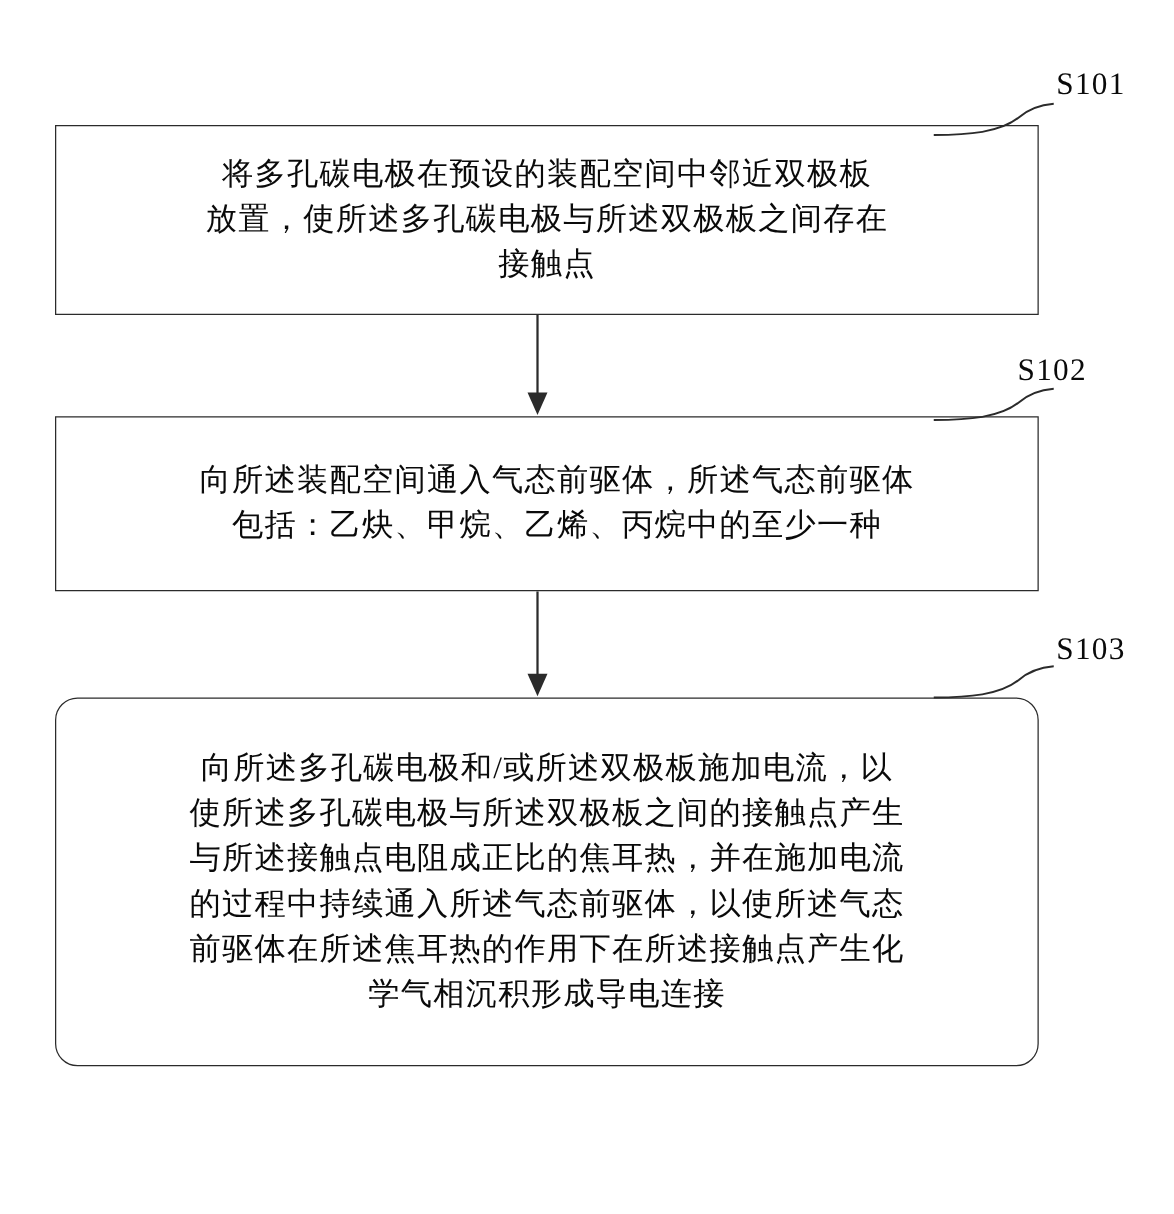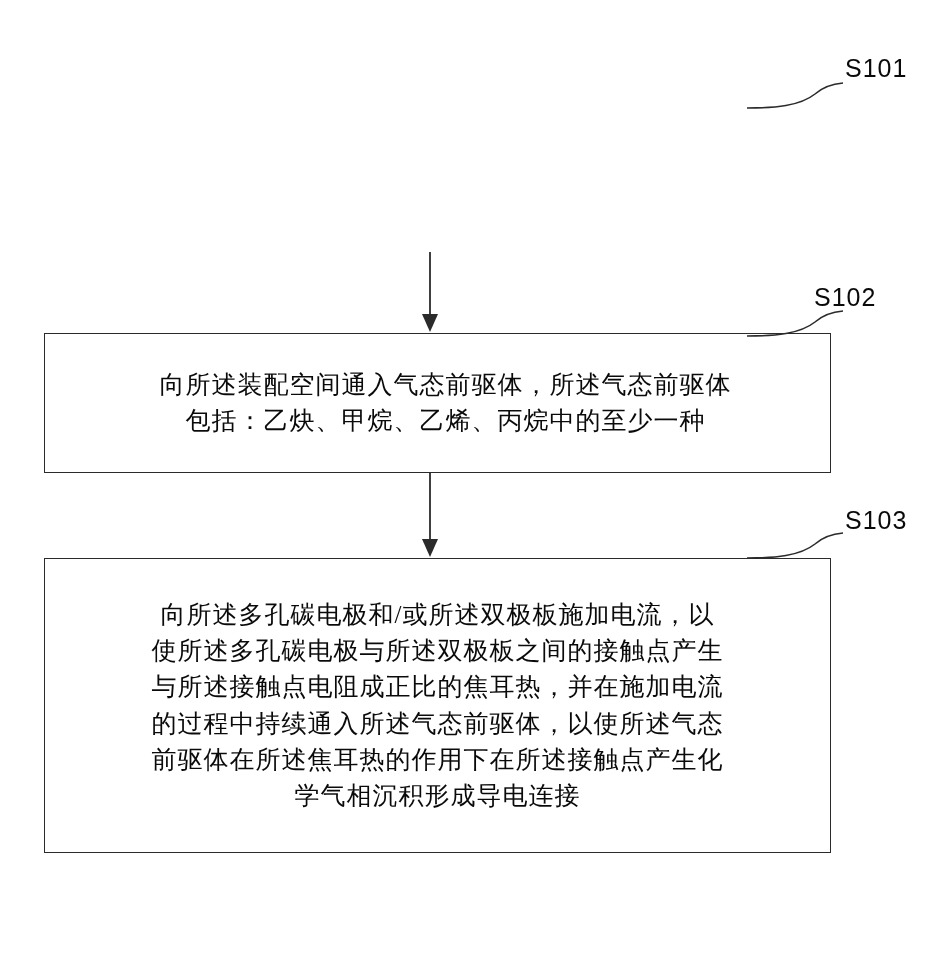--- a/index.html
+++ b/index.html
@@ -44,7 +44,7 @@
   .step-label {
     position: absolute;
     font-size: 25px;
-    font-family: Liberation Sans, sans-serif;
+    font-family: Liberation Serif, serif;
     color: #0a0a0a;
     letter-spacing: 1px;
   }

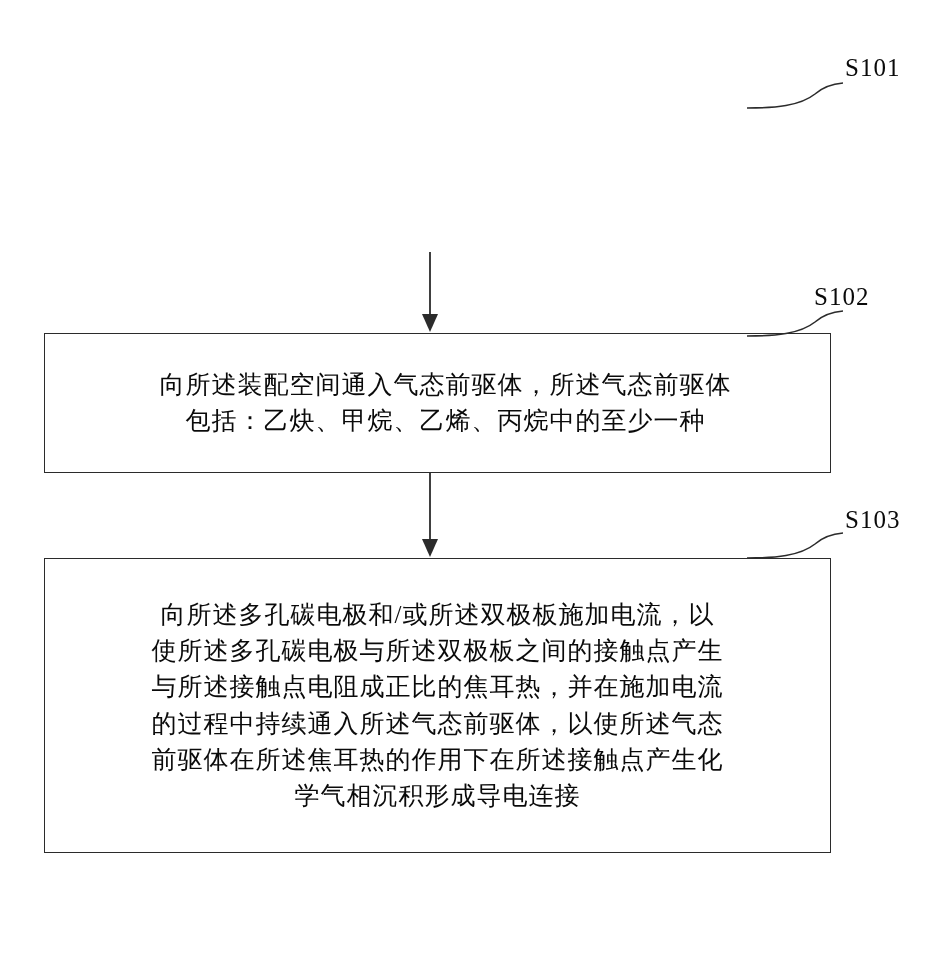--- a/index.html
+++ b/index.html
@@ -75,6 +75,11 @@
 
 <div class="diagram">
 
+  <div class="step-box" id="box-s101">
+    <div class="step-text">将多孔碳电极在预设的装配空间中邻近双极板
+放置，使所述多孔碳电极与所述双极板之间存在
+接触点</div>
+  </div>
   <svg class="leader" id="leader-s101" viewBox="0 0 100 30">
     <path d="M2,28 C30,28 55,26 70,14 C78,7 86,4 98,3" fill="none" stroke="#2b2b2b" stroke-width="1.6"></path>
   </svg>

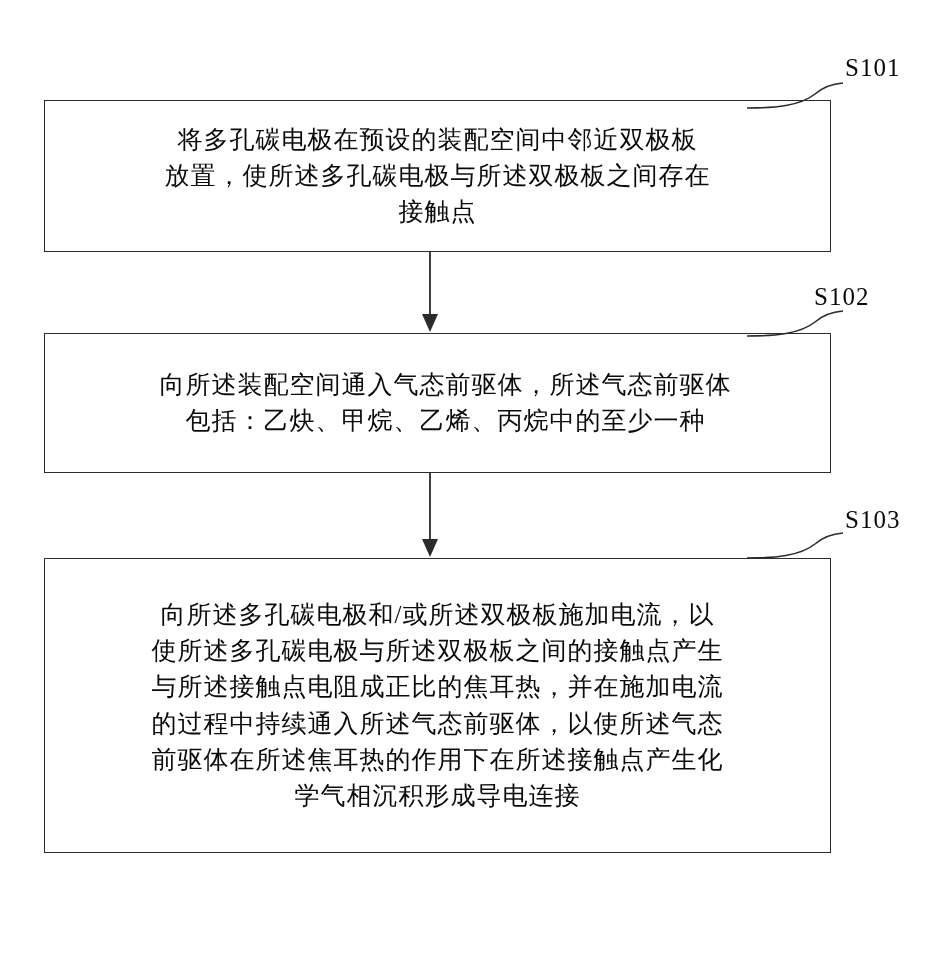--- a/index.html
+++ b/index.html
@@ -57,7 +57,7 @@
   
   #box-s101 { left: 44px;  top: 100px; width: 787px; height: 152px; }
   #box-s102 { left: 44px;  top: 333px; width: 787px; height: 140px; padding-left: 34px; }
-  #box-s103 { left: 44px;  top: 558px; width: 787px; height: 295px; }
+  #box-s103 { left: 44px;  top: 558px; width: 787px; height: 295px; border-radius: 18px; }
 
   #label-s101 { left: 845px; top: 54px; }
   #label-s102 { left: 814px; top: 283px; }

